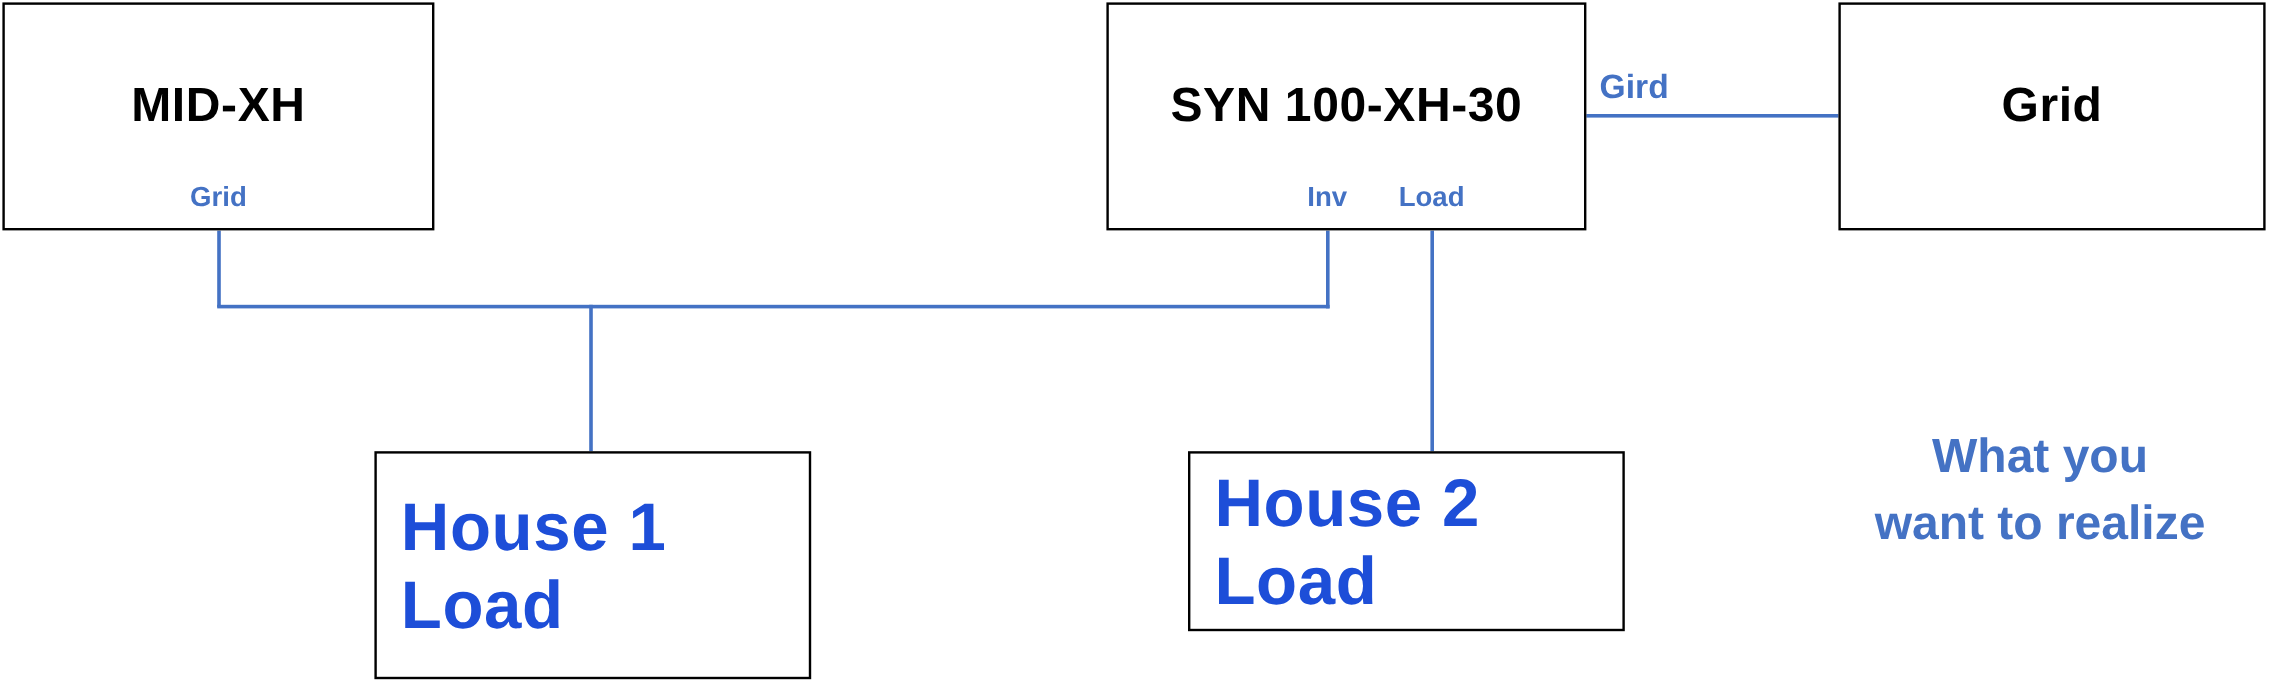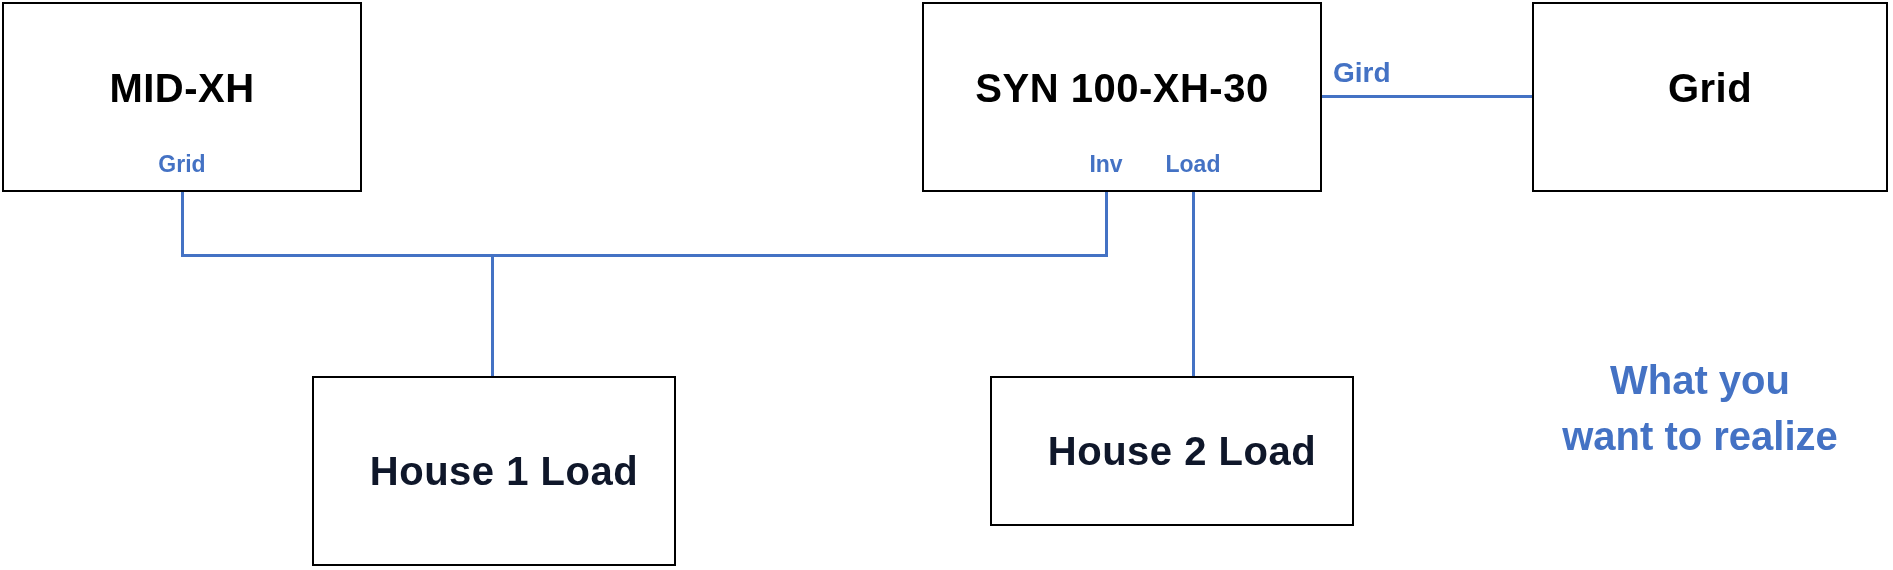--- a/index.html
+++ b/index.html
@@ -39,8 +39,8 @@
   }
   .box.center-label .box-label-inline {
     font-weight: bold;
-    font-size: 40px;
-    color: #0f172a;
+    font-size: 56px;
+    color: #1d4ed8;
     letter-spacing: 0.5px;
     margin-left: 20px;
   }

